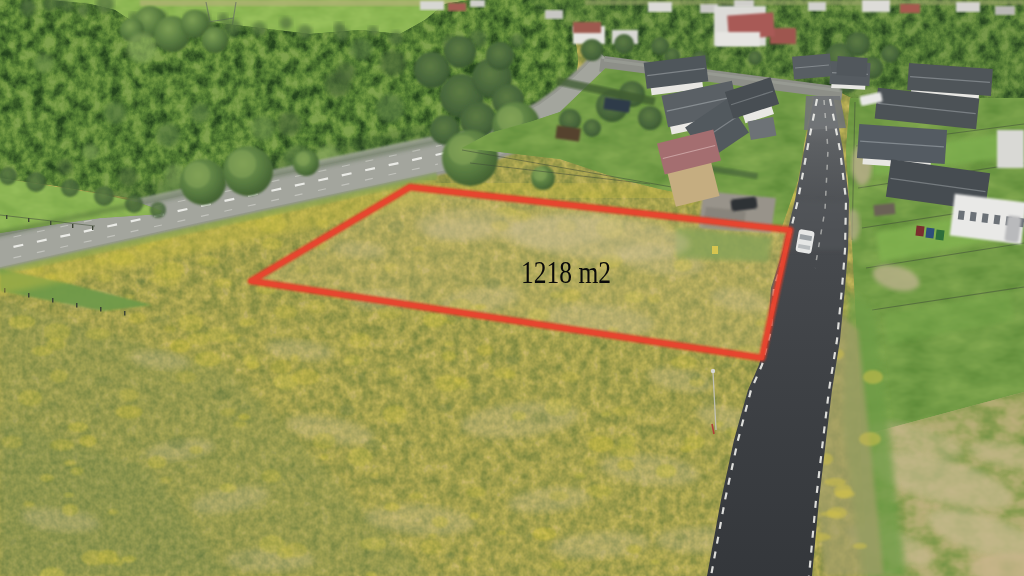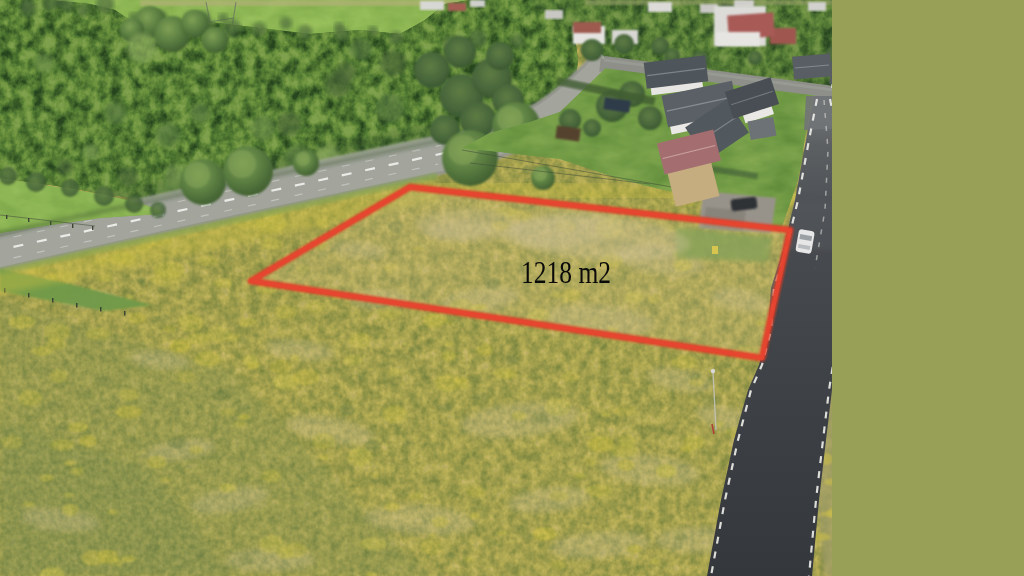--- a/index.html
+++ b/index.html
@@ -1,7 +1,7 @@
 <!DOCTYPE html>
 <html><head><meta charset="utf-8">
 <style>html,body{margin:0;padding:0;background:#98a057;}
-#c{position:relative;width:832px;height:576px;overflow:hidden;}</style>
+#c{position:relative;width:1024px;height:576px;overflow:hidden;}</style>
 </head><body>
 <div id="c">
 <svg width="1024" height="576" viewBox="0 0 1024 576">

